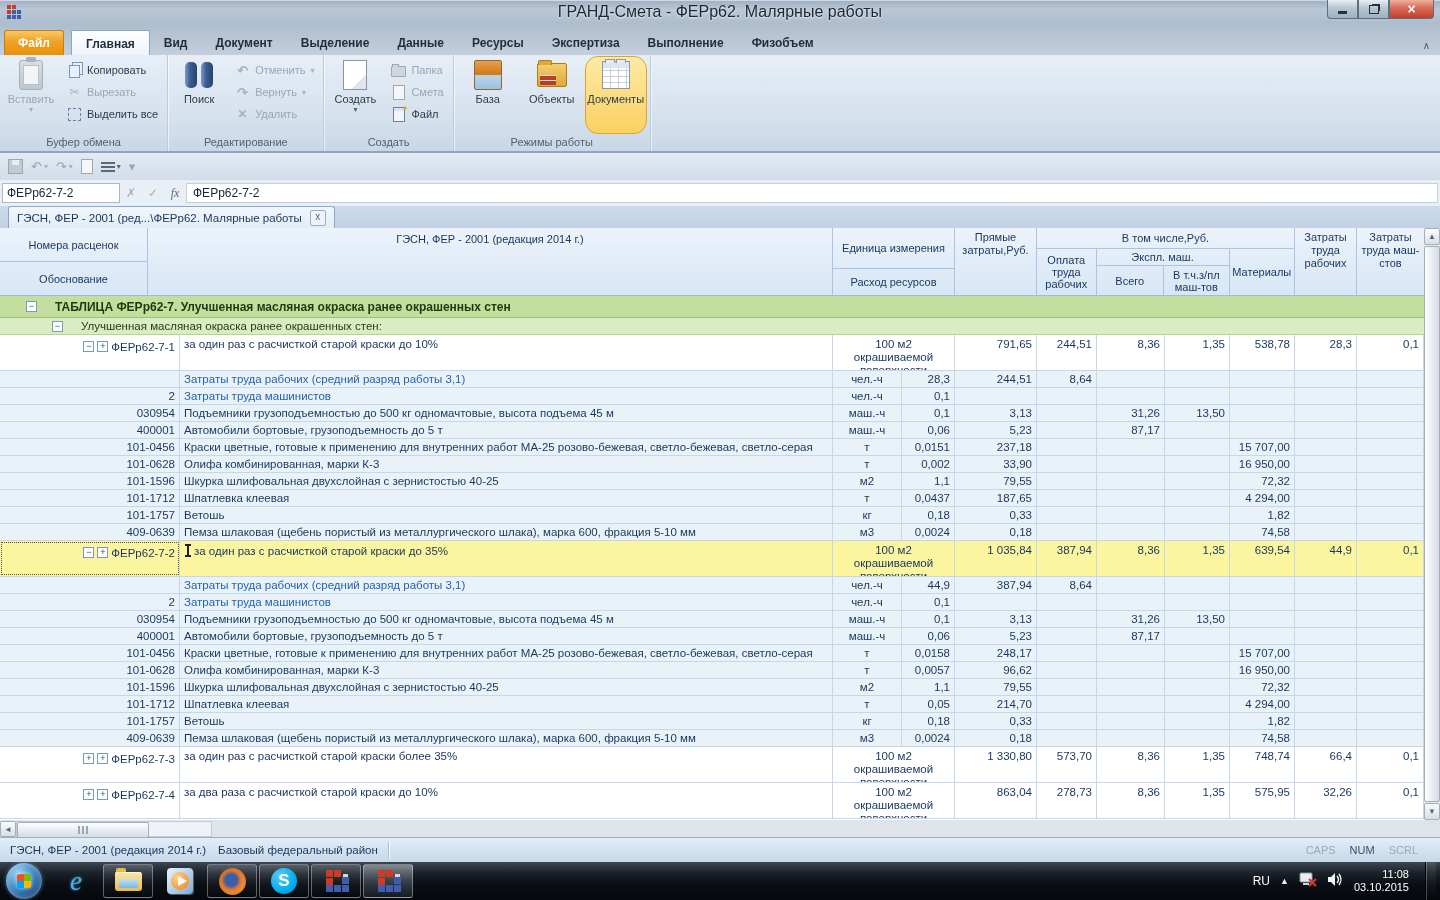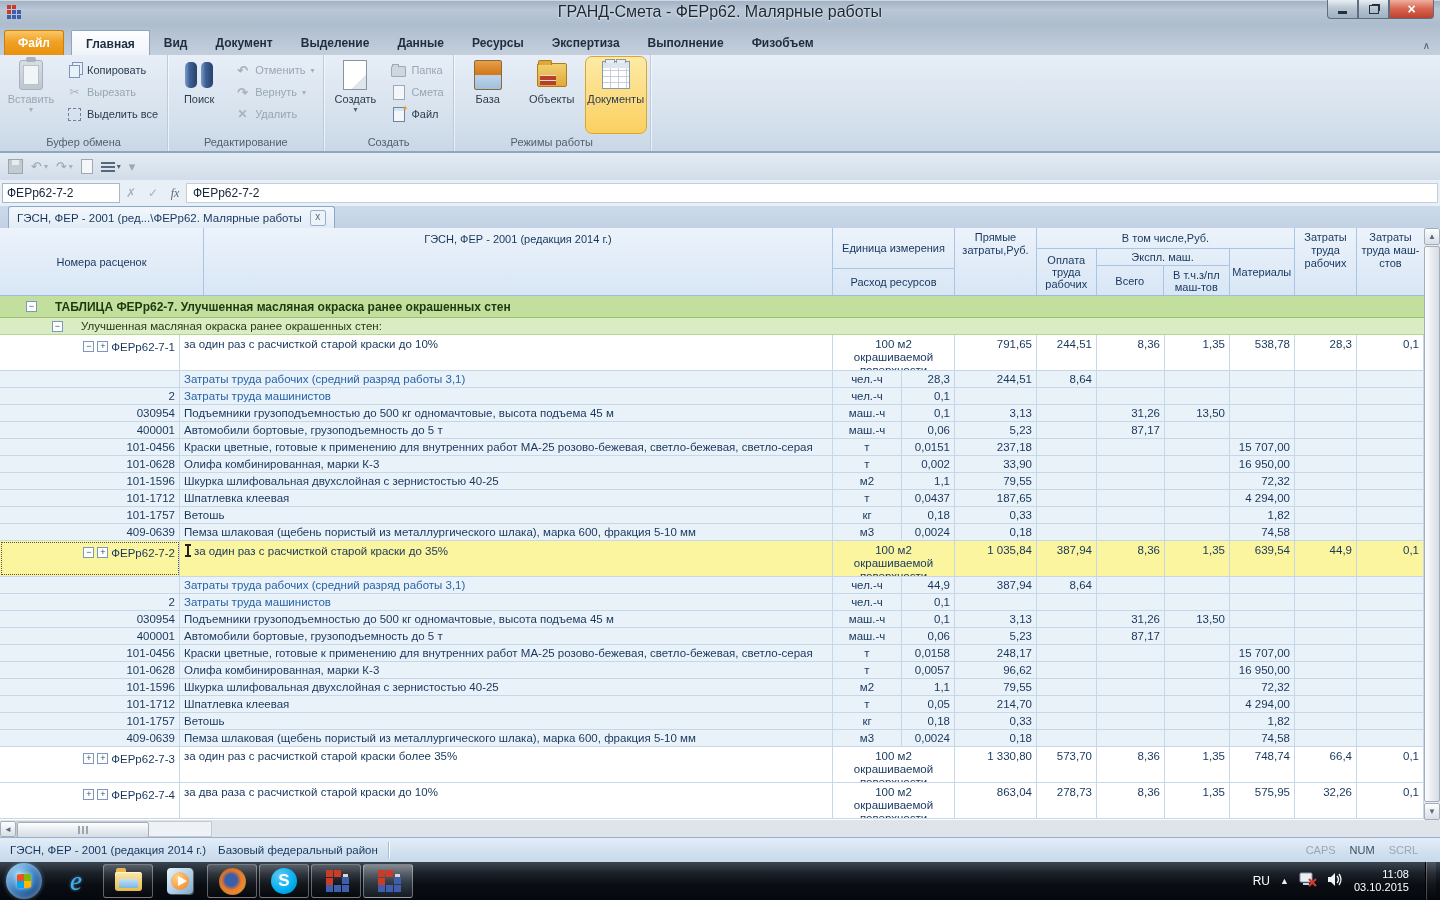--- a/index.html
+++ b/index.html
@@ -67,7 +67,7 @@
   .ic-docs::after{content:"";position:absolute;top:-3px;left:13px;width:8px;height:3px;background:#e8edf3;border:1px solid #8899aa;border-bottom:none;}
   .modebtn{width:62px;}
   .modebtn.active{background:linear-gradient(#fdeaa6,#fbd express);}
-  .modebtn.active{background:linear-gradient(#fdeaa6,#fbd060);border:1px solid #dca72e;border-radius:7px;padding-top:2px;}
+  .modebtn.active{background:linear-gradient(#fdeaa6,#fbd060);border:1px solid #dca72e;border-radius:13px;padding-top:2px;}
   
   .sicon{width:15px;height:15px;display:inline-flex;align-items:center;justify-content:center;font-size:12px;flex:0 0 15px;position:relative;}
   .ic-copy{background:#eaf0f8;border:1px solid #7a95c0;width:9px;height:11px;box-shadow:3px -3px 0 -1px #eaf0f8,3px -3px 0 0 #7a95c0;margin-top:3px;}

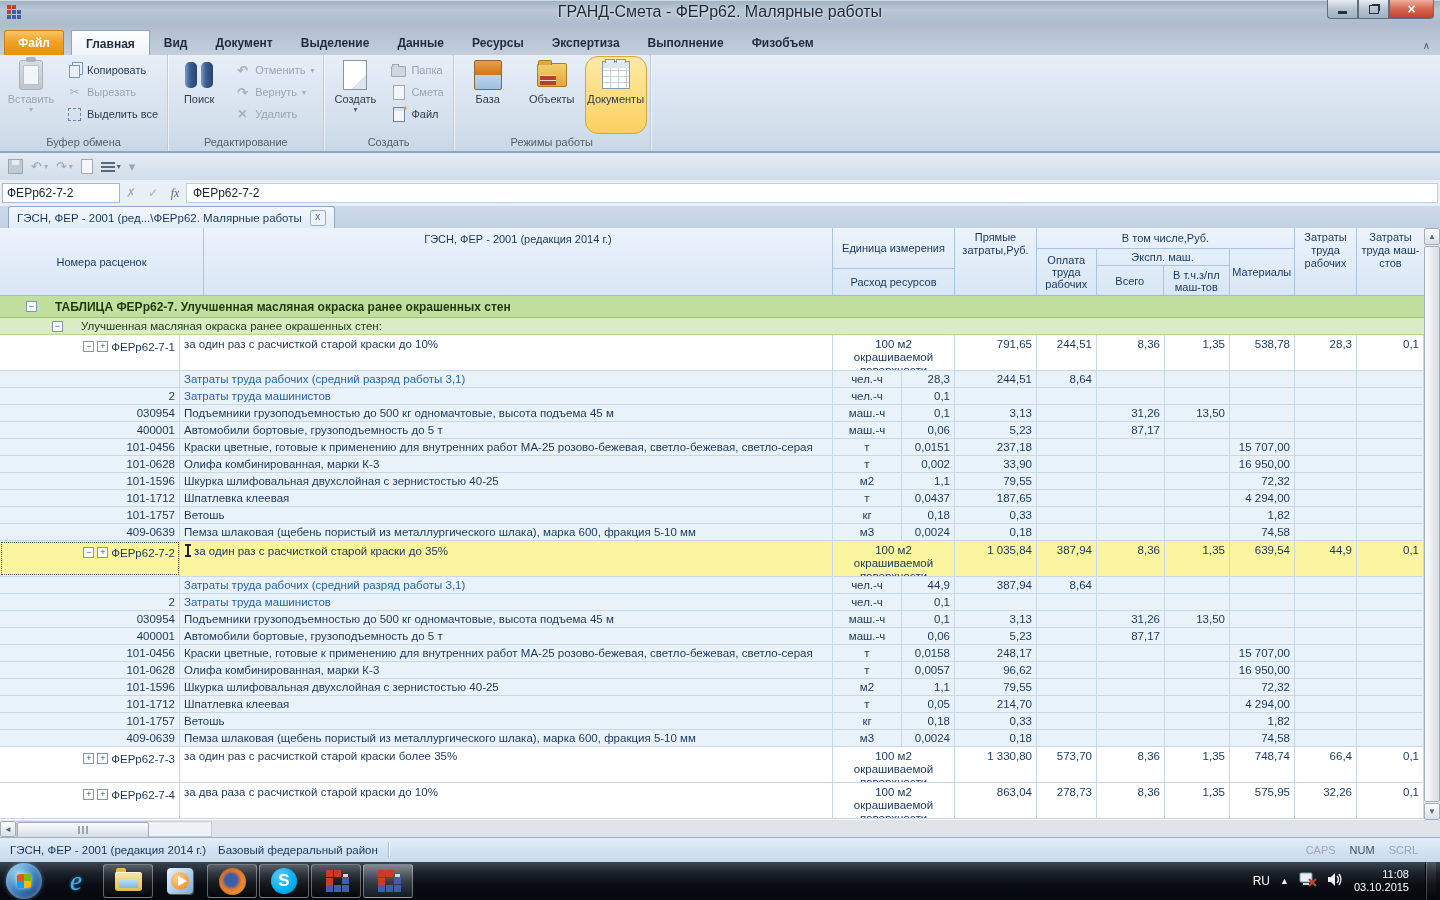--- a/index.html
+++ b/index.html
@@ -112,7 +112,7 @@
   .hcell{display:flex;align-items:center;justify-content:center;padding:0 2px;line-height:12px;}
   .bt{border-top:1px solid #a8c6e4;}
   .hrow{display:flex;flex:1;}
-  .w180{width:204px;} .flex1{flex:1;} .w122{width:122px;} .w82{width:82px;} .w258{width:258px;display:flex;flex-direction:column;}
+  .w180{width:148px;} .flex1{flex:1;} .w122{width:122px;} .w82{width:82px;} .w258{width:258px;display:flex;flex-direction:column;}
   .w60{width:60px;} .w133{width:133px;display:flex;flex-direction:column;} .w68{width:68px;} .w65{width:65px;} .w62{width:62px;} .w67{width:67px;align-items:flex-end;}
   .hhalf{flex:1;display:flex;align-items:center;justify-content:center;}
   .h22{height:22px;display:flex;align-items:center;justify-content:center;}

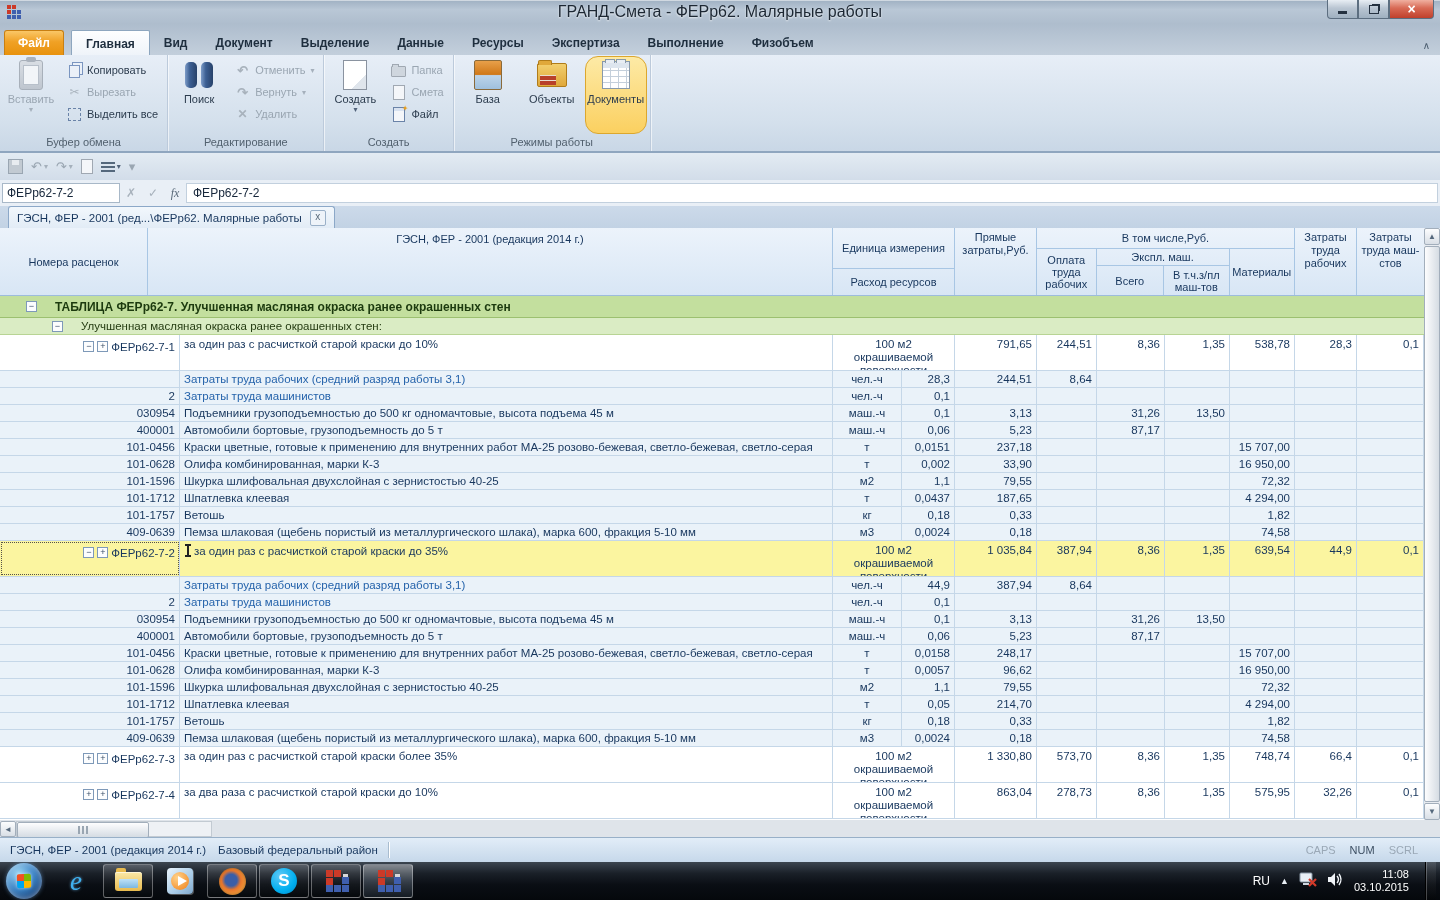--- a/index.html
+++ b/index.html
@@ -406,6 +406,7 @@
     <div class="thead">
       <div class="hc w180">
         <div class="hhalf hcell">Номера расценок</div>
+        <div class="hhalf hcell bt">Обоснование</div>
       </div>
       <div class="hc flex1">
         <div class="h22">ГЭСН, ФЕР - 2001 (редакция 2014 г.)</div>

